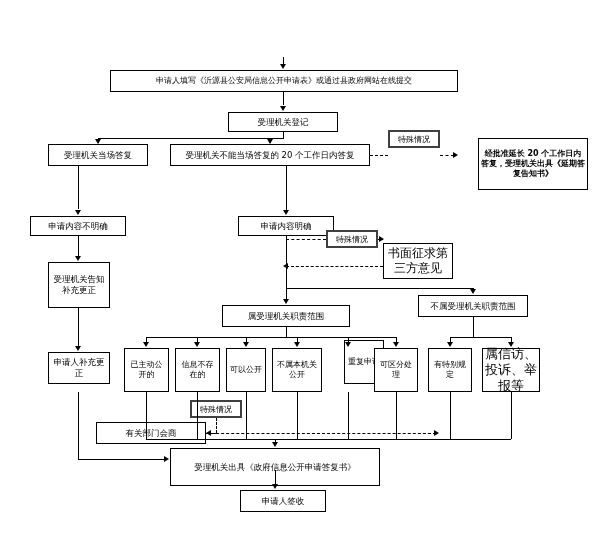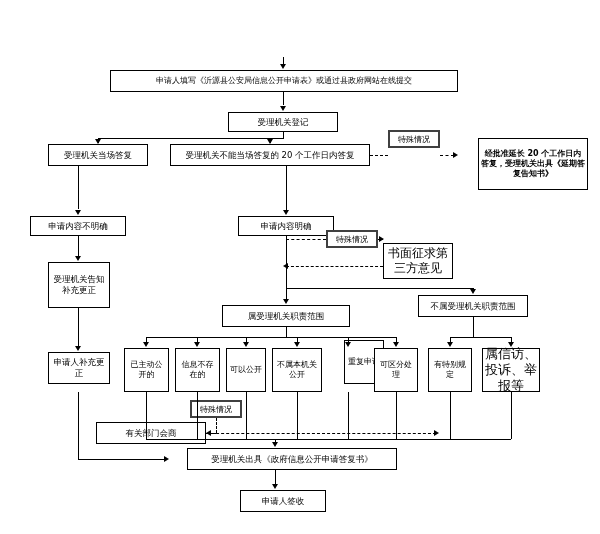--- a/index.html
+++ b/index.html
@@ -108,7 +108,7 @@
 
   <div class="node" style="left:96px;top:422px;width:110px;height:22px;">有关部门会商</div>
 
-  <div class="node" style="left:187px;top:448px;width:210px;height:22px;">受理机关出具《政府信息公开申请答复书》</div>
+  <div class="node" style="left:170px;top:448px;width:210px;height:38px;">受理机关出具《政府信息公开申请答复书》</div>
 
   <div class="node" style="left:240px;top:490px;width:86px;height:22px;">申请人签收</div>
 

